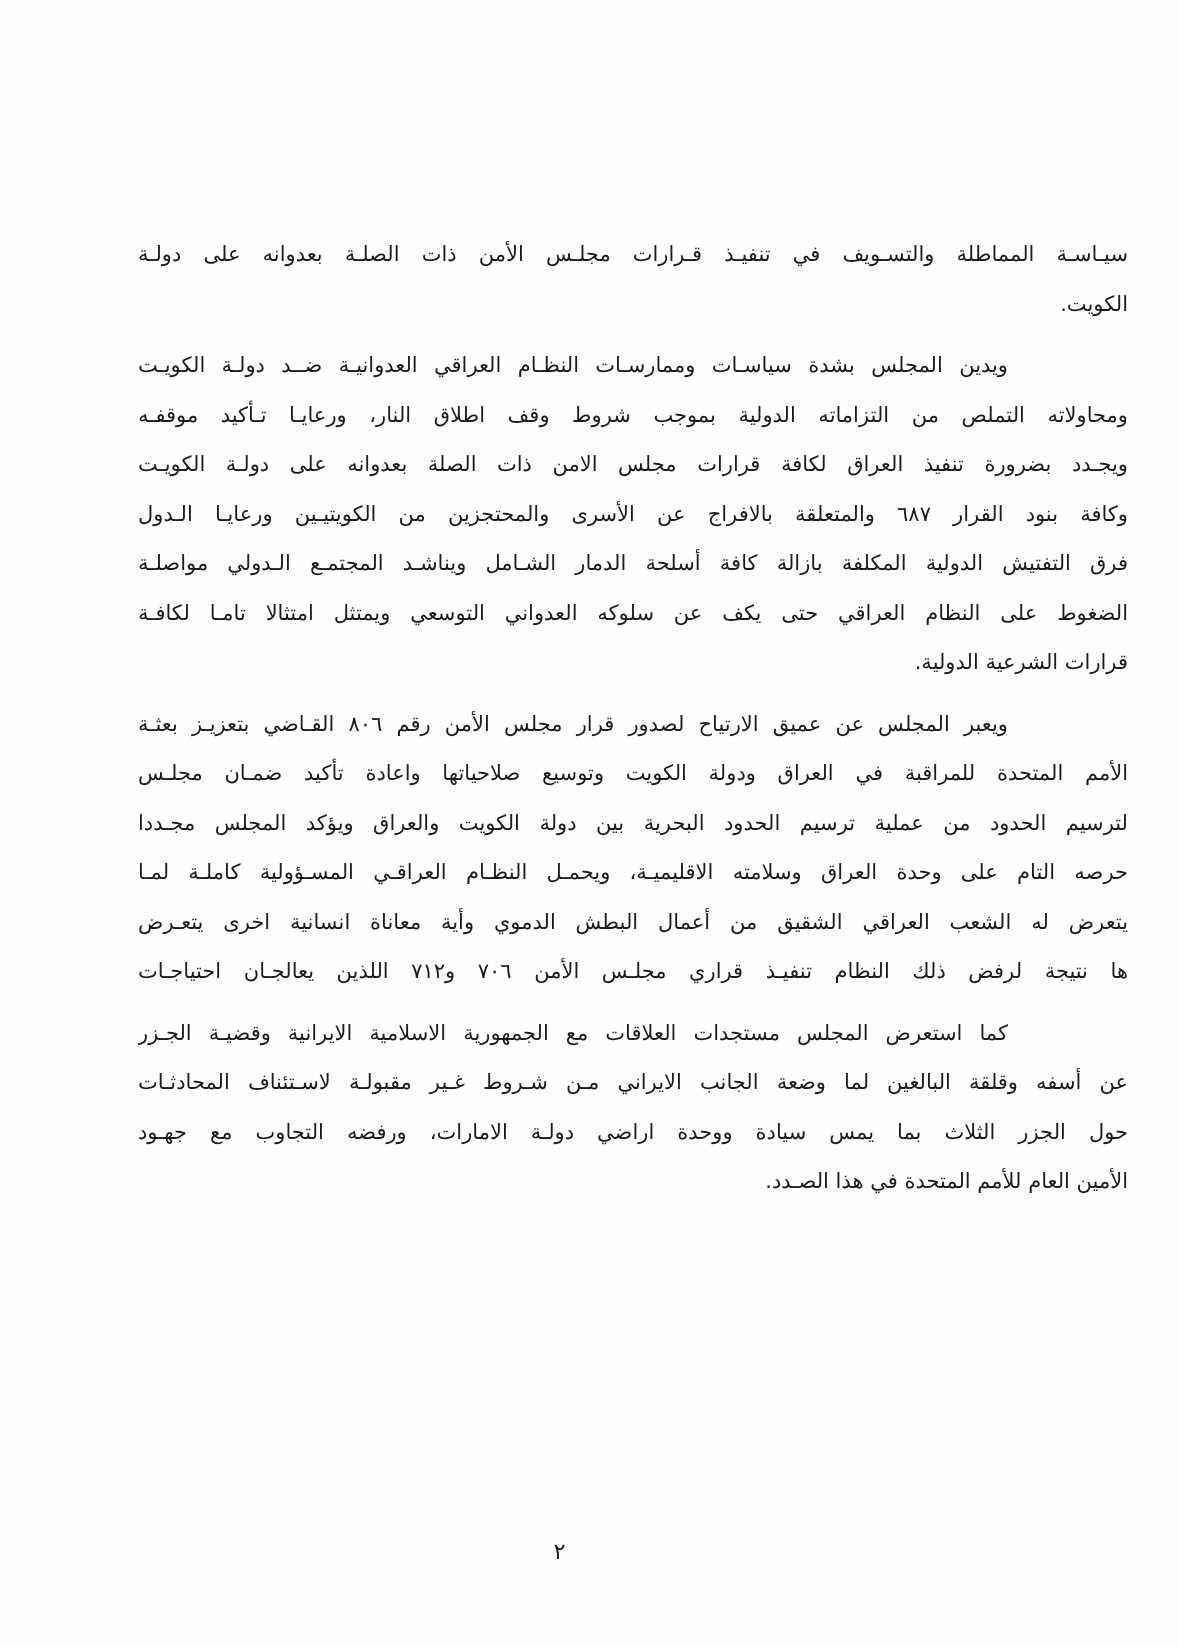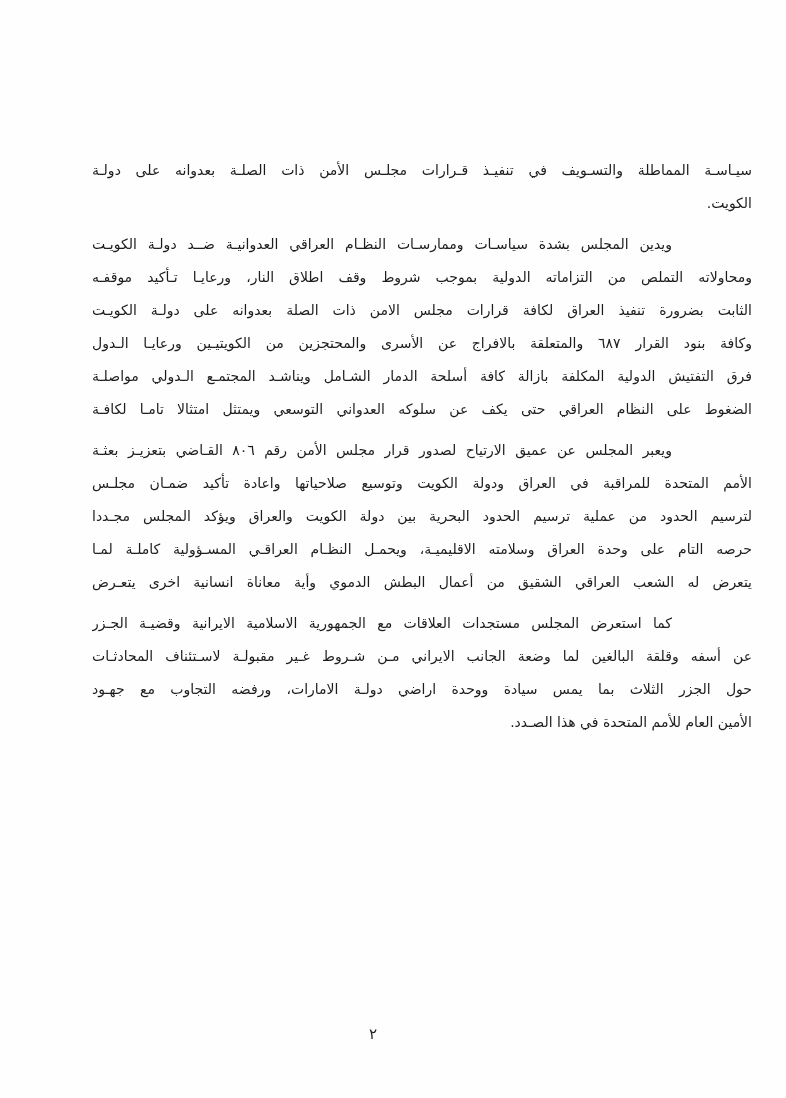--- a/index.html
+++ b/index.html
@@ -62,7 +62,7 @@
       <div class="paragraph">
         <div class="line indent">ويدين المجلس بشدة سياسـات وممارسـات النظـام العراقي العدوانيـة ضــد دولـة الكويـت</div>
         <div class="line">ومحاولاته التملص من التزاماته الدولية بموجب شروط وقف اطلاق النار، ورعايـا تـأكيد موقفـه</div>
-        <div class="line">الثابت بضرورة تنفيذ العراق لكافة قرارات مجلس الامن ذات الصلة بعدوانه على دولـة الكويـت</div>
+        <div class="line">ويجـدد بضرورة تنفيذ العراق لكافة قرارات مجلس الامن ذات الصلة بعدوانه على دولـة الكويـت</div>
         <div class="line">وكافة بنود القرار ٦٨٧ والمتعلقة بالافراج عن الأسرى والمحتجزين من الكويتيـين ورعايـا الـدول</div>
         <div class="line">فرق التفتيش الدولية المكلفة بازالة كافة أسلحة الدمار الشـامل ويناشـد المجتمـع الـدولي مواصلـة</div>
         <div class="line">الضغوط على النظام العراقي حتى يكف عن سلوكه العدواني التوسعي ويمتثل امتثالا تامـا لكافـة</div>

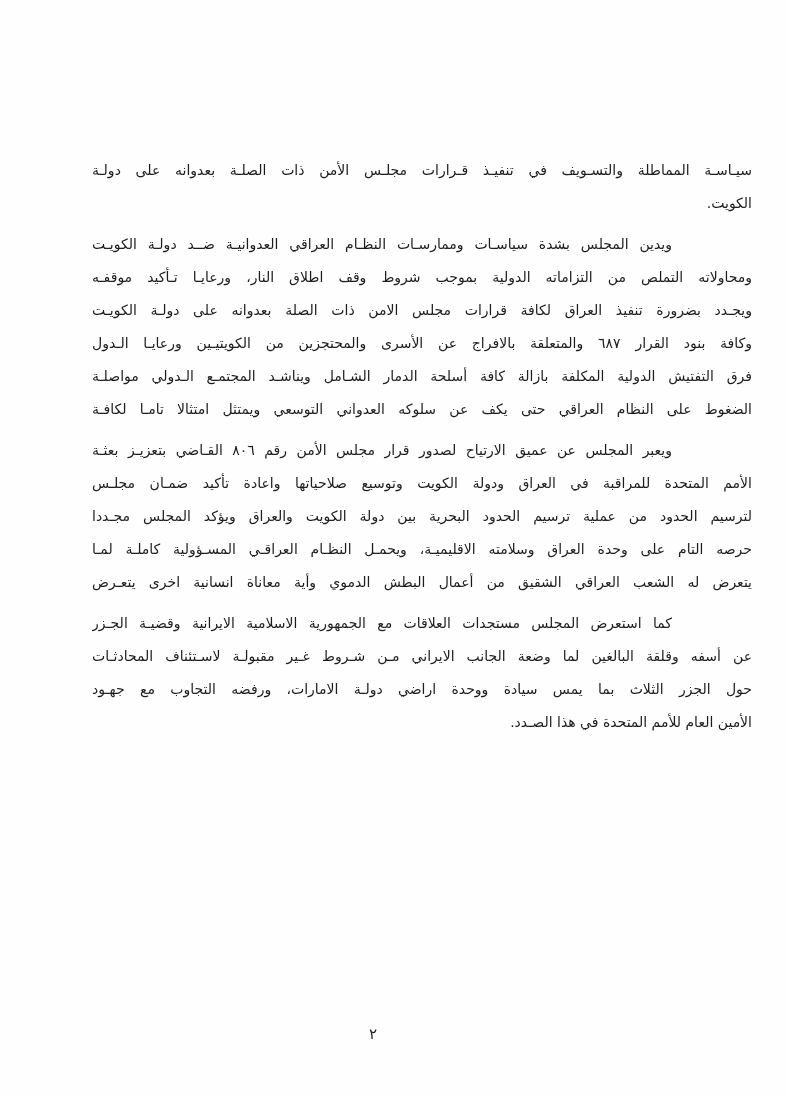--- a/index.html
+++ b/index.html
@@ -66,6 +66,7 @@
         <div class="line">وكافة بنود القرار ٦٨٧ والمتعلقة بالافراج عن الأسرى والمحتجزين من الكويتيـين ورعايـا الـدول</div>
         <div class="line">فرق التفتيش الدولية المكلفة بازالة كافة أسلحة الدمار الشـامل ويناشـد المجتمـع الـدولي مواصلـة</div>
         <div class="line">الضغوط على النظام العراقي حتى يكف عن سلوكه العدواني التوسعي ويمتثل امتثالا تامـا لكافـة</div>
+        <div class="line last">قرارات الشرعية الدولية.</div>
       </div>
       <div class="paragraph">
         <div class="line indent">ويعبر المجلس عن عميق الارتياح لصدور قرار مجلس الأمن رقم ٨٠٦ القـاضي بتعزيـز بعثـة</div>

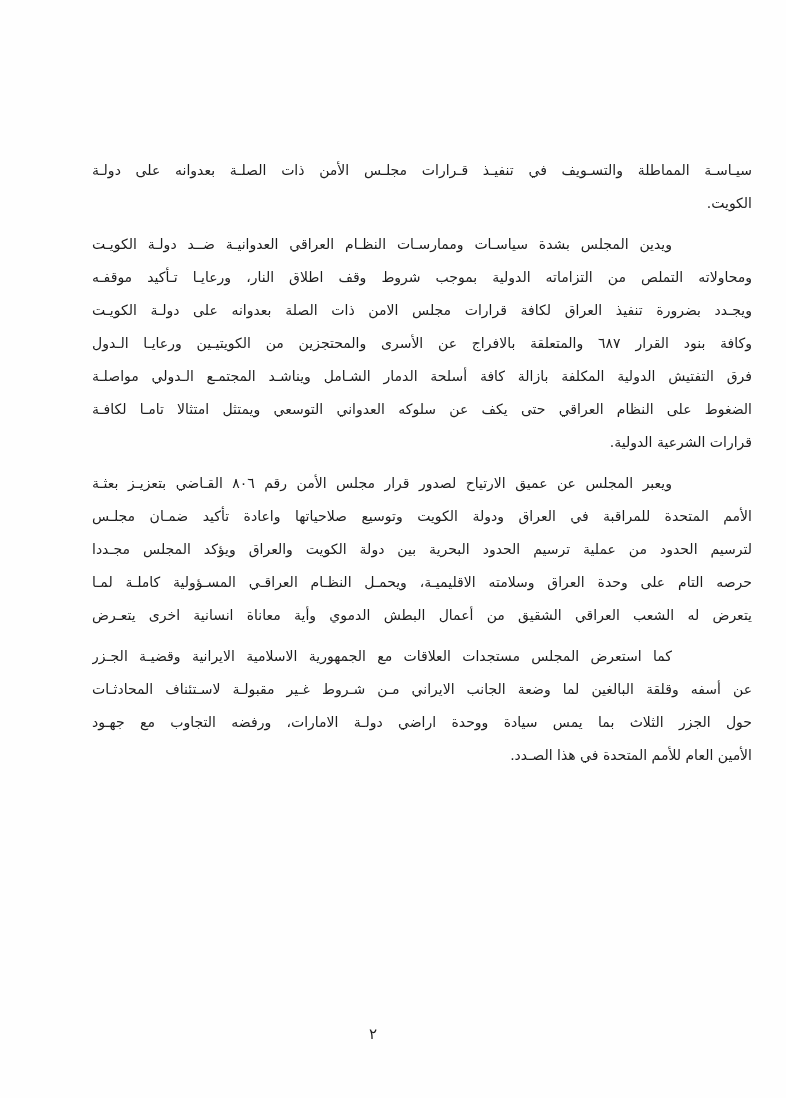--- a/index.html
+++ b/index.html
@@ -74,6 +74,7 @@
         <div class="line">لترسيم الحدود من عملية ترسيم الحدود البحرية بين دولة الكويت والعراق ويؤكد المجلس مجـددا</div>
         <div class="line">حرصه التام على وحدة العراق وسلامته الاقليميـة، ويحمـل النظـام العراقـي المسـؤولية كاملـة لمـا</div>
         <div class="line">يتعرض له الشعب العراقي الشقيق من أعمال البطش الدموي وأية معاناة انسانية اخرى يتعـرض</div>
+        <div class="line">ها نتيجة لرفض ذلك النظام تنفيـذ قراري مجلـس الأمن ٧٠٦ و٧١٢ اللذين يعالجـان احتياجـات</div>
       </div>
       <div class="paragraph">
         <div class="line indent">كما استعرض المجلس مستجدات العلاقات مع الجمهورية الاسلامية الايرانية وقضيـة الجـزر</div>

